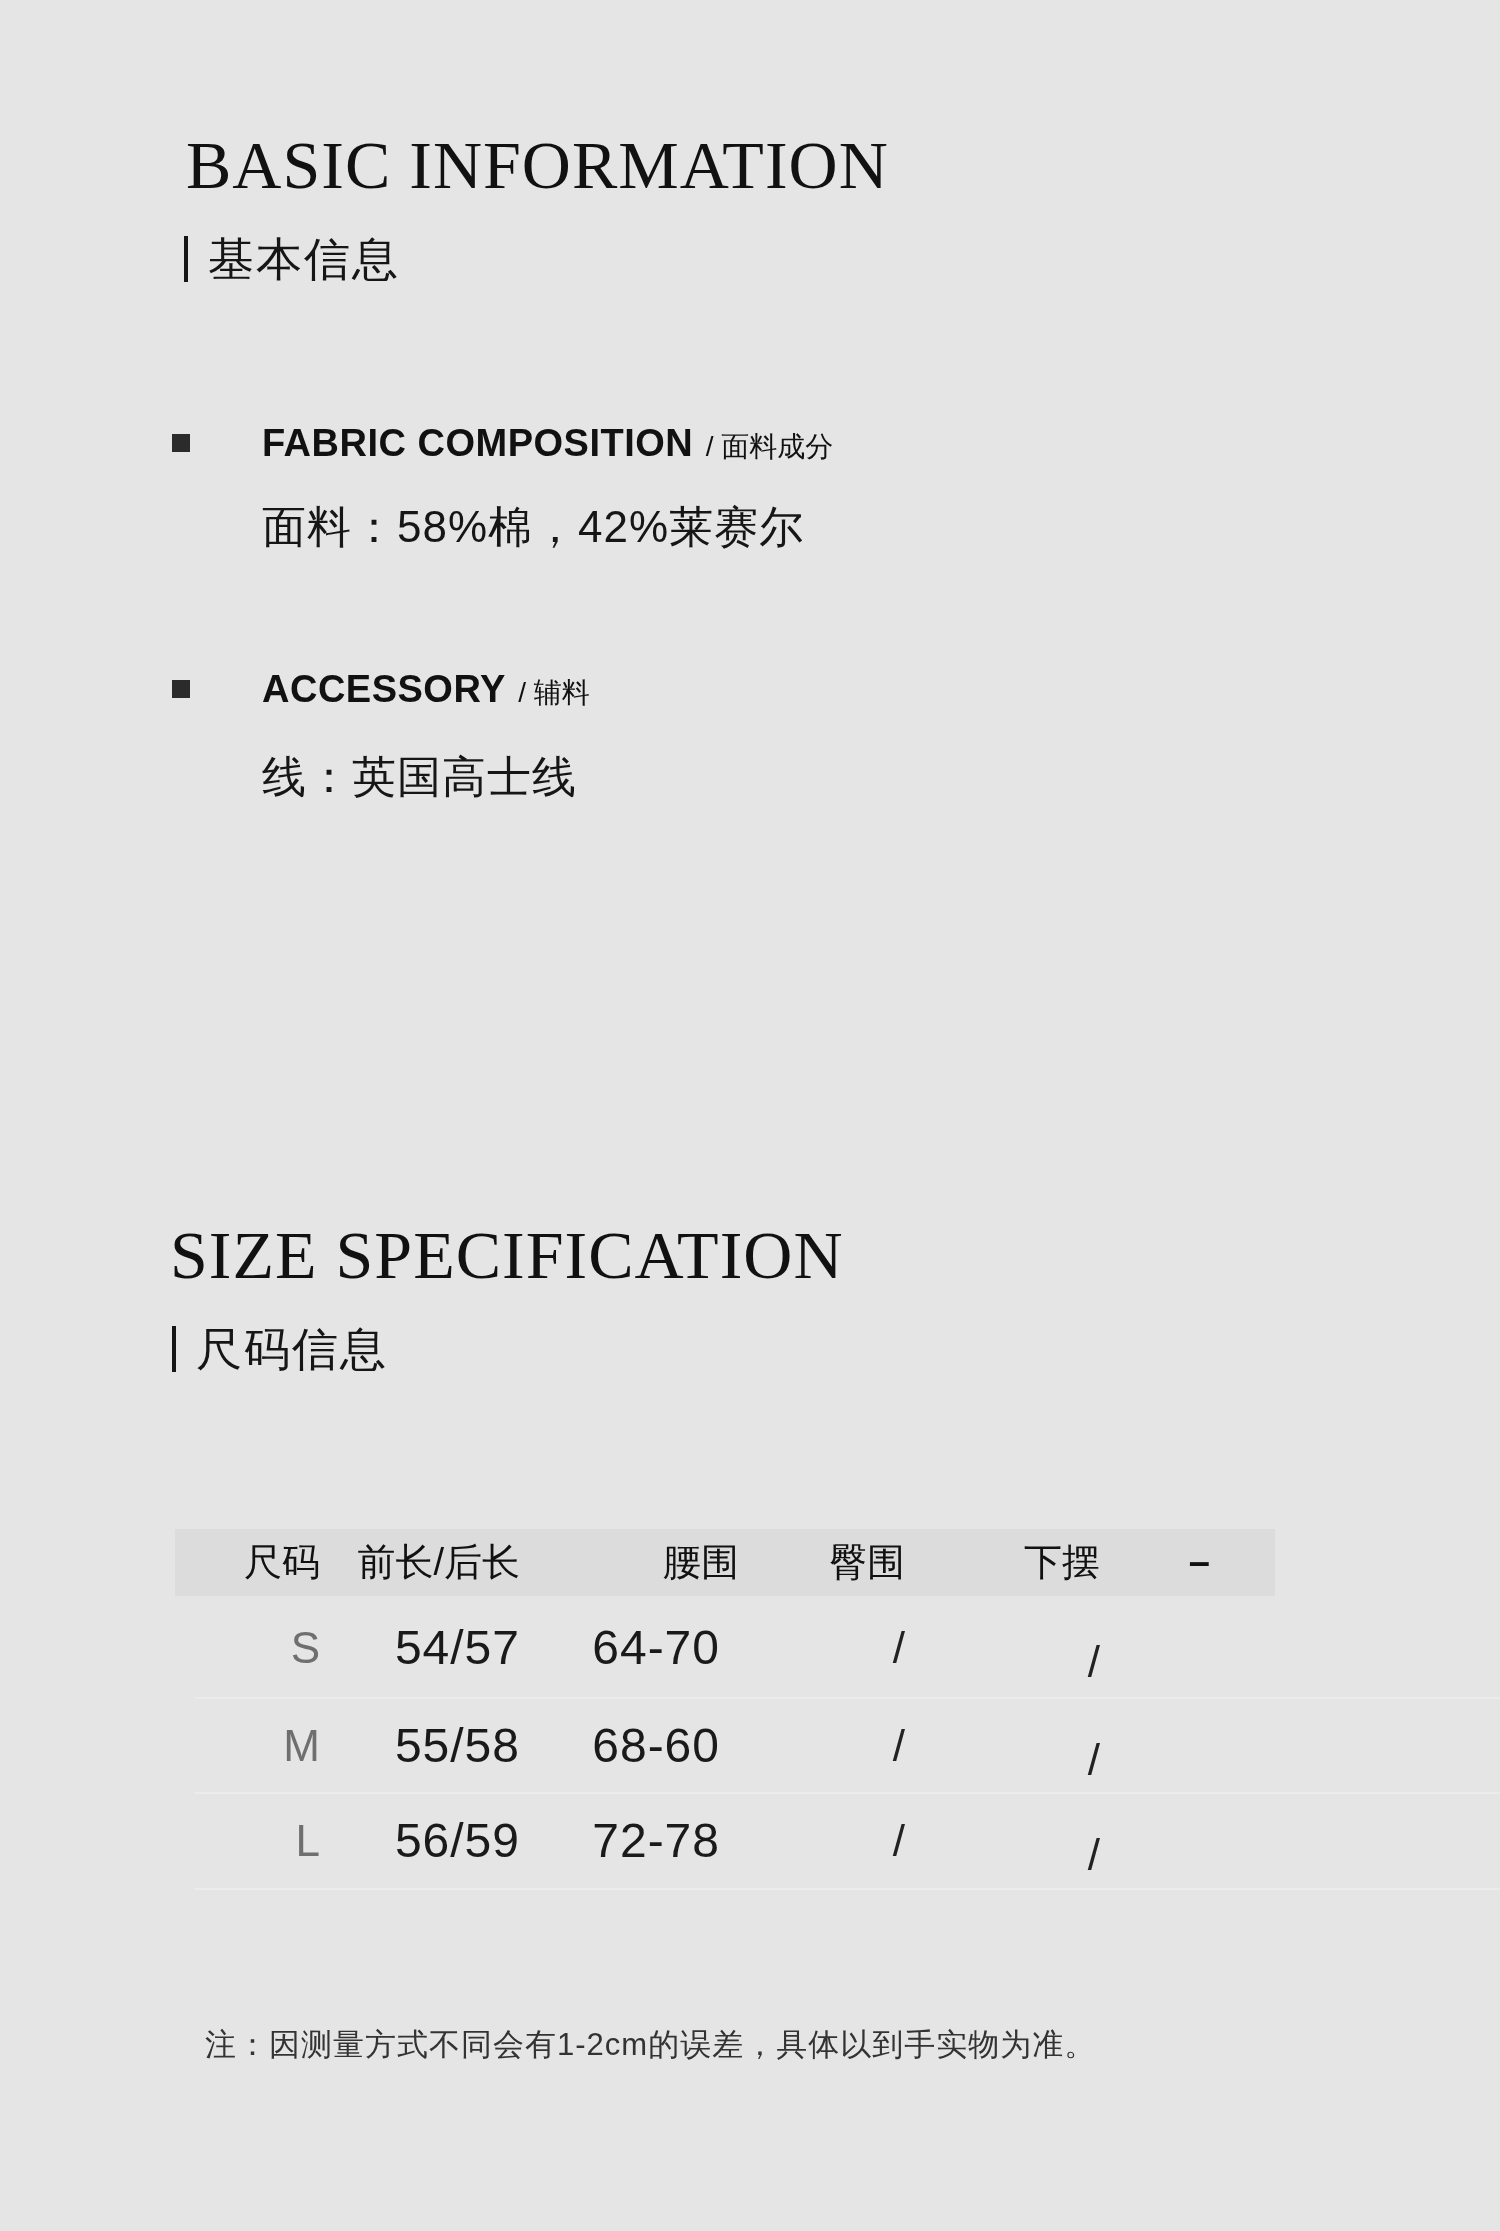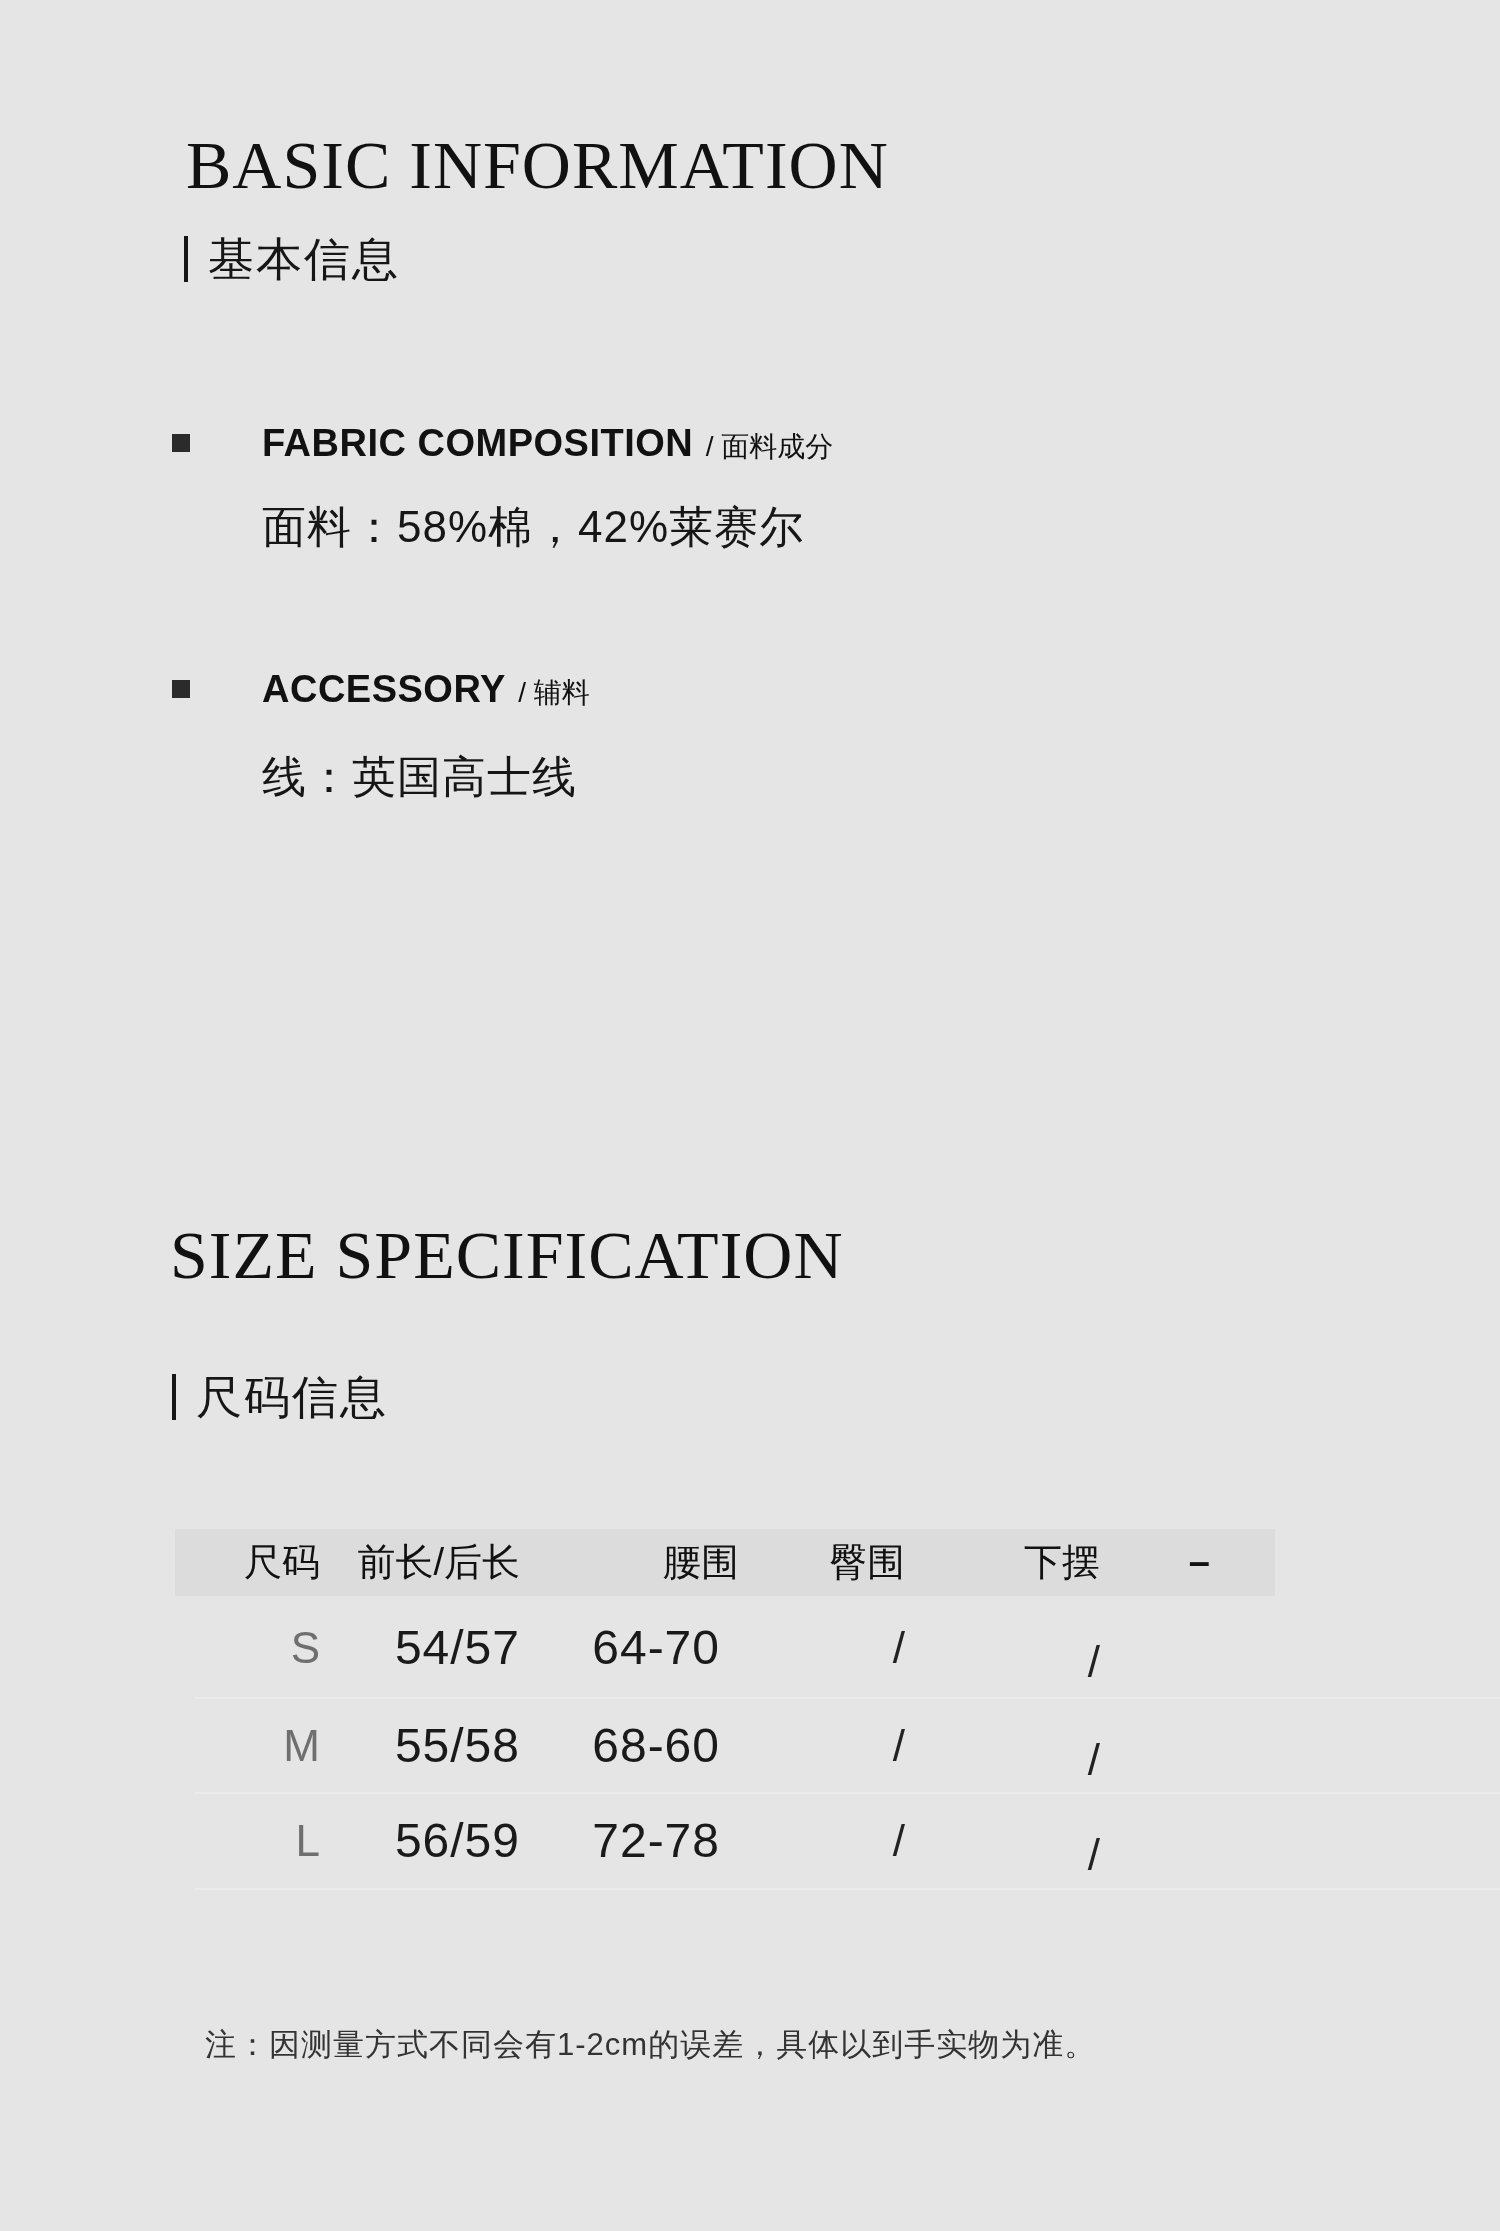--- a/index.html
+++ b/index.html
@@ -66,7 +66,7 @@
 
   <div class="serif-title" style="left:170px;top:1218px;">SIZE SPECIFICATION</div>
 
-  <div class="sub-title" style="left:172px;top:1326px;margin-top:48px;">
+  <div class="sub-title" style="left:172px;top:1326px;">
     <span class="vbar"></span>
     <span class="sub-text">尺码信息</span>
   </div>

